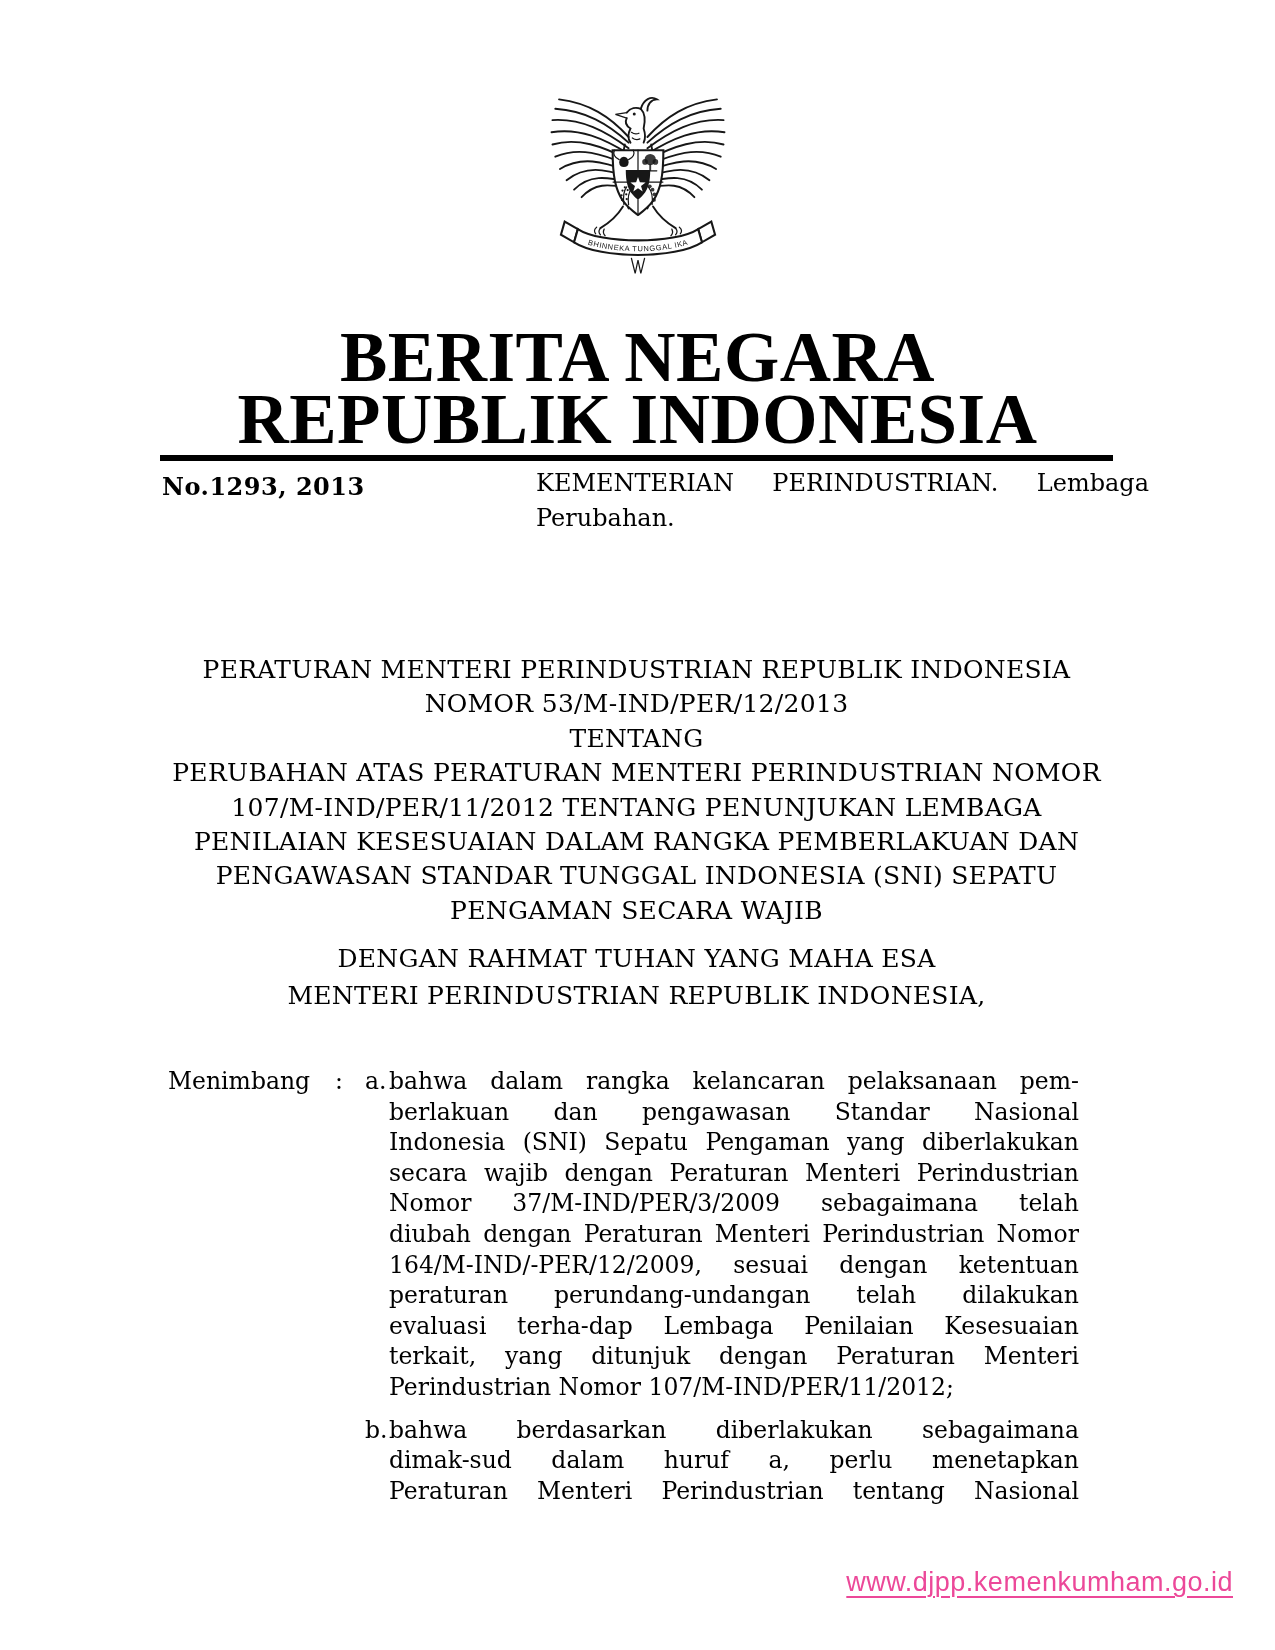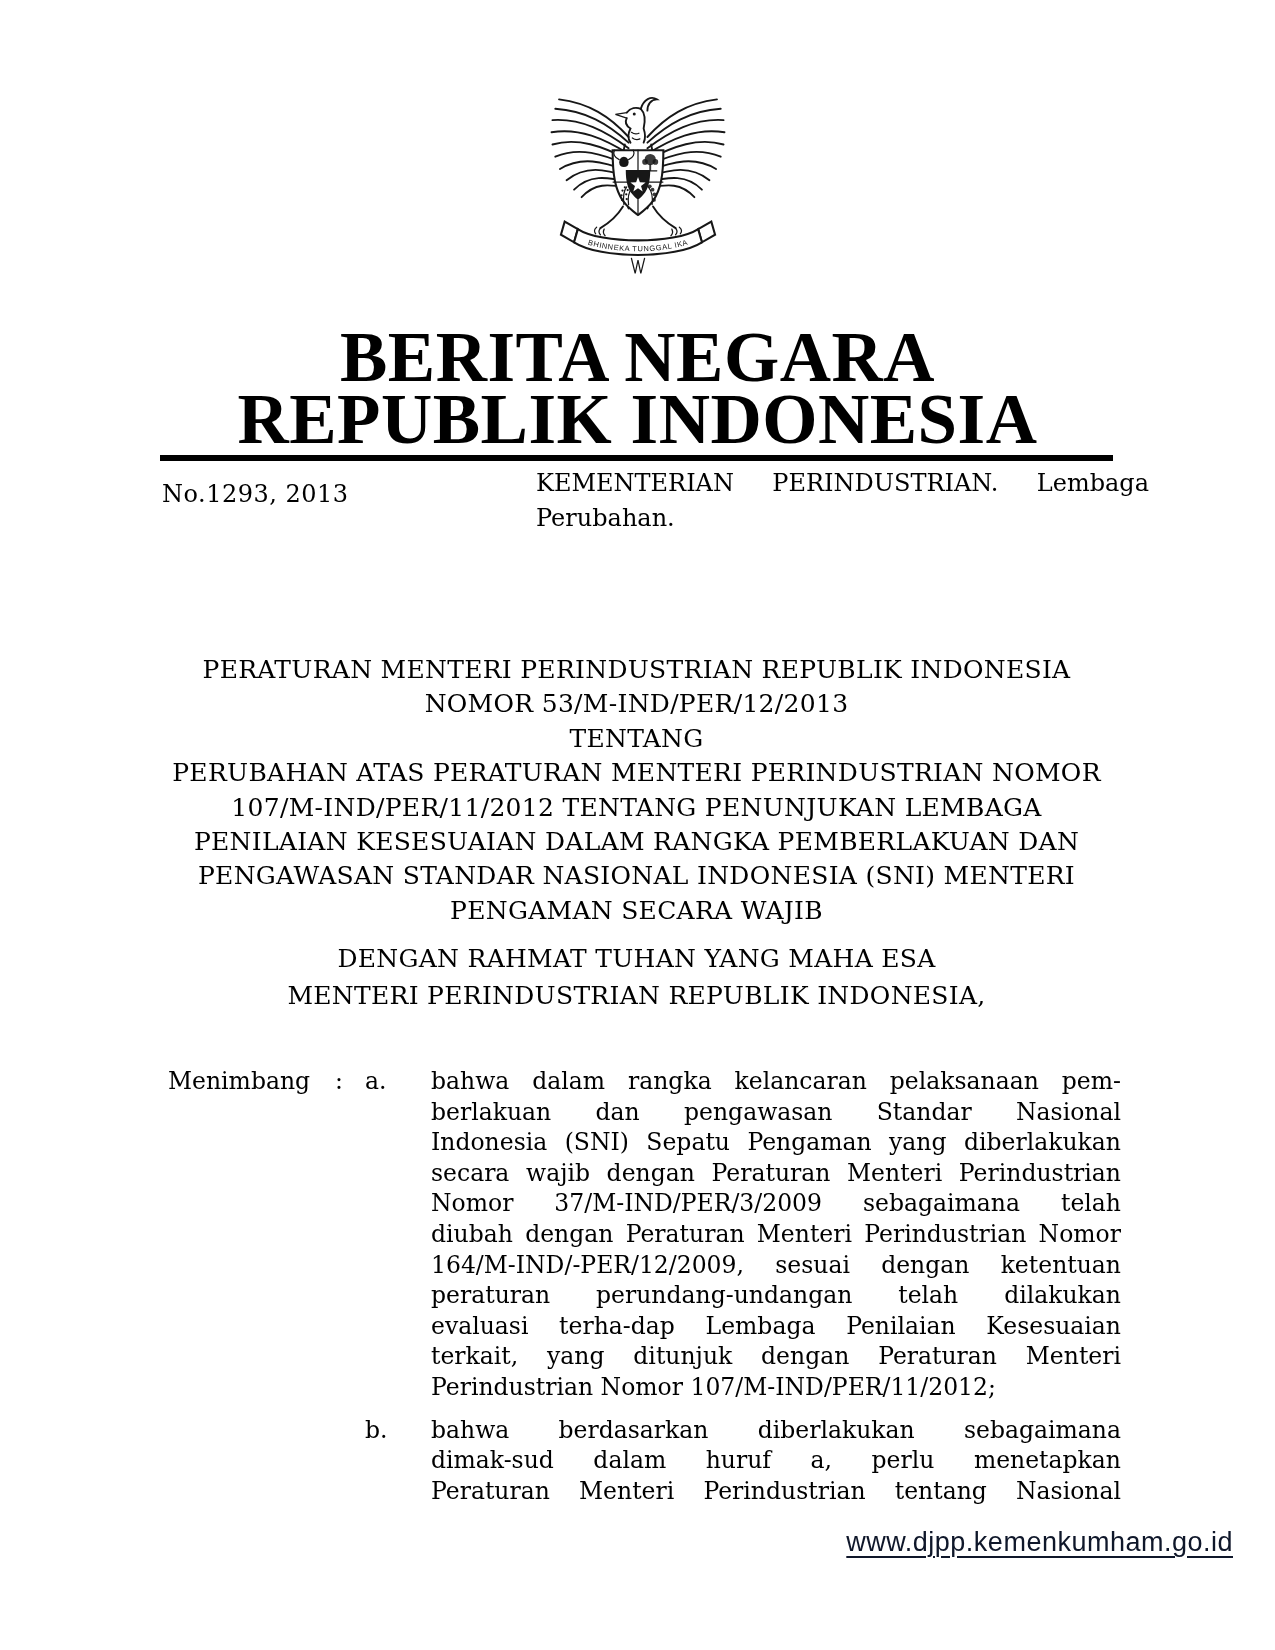--- a/index.html
+++ b/index.html
@@ -25,7 +25,7 @@
 
   
   .gazette { position:absolute; left:160px; top:466px; width:953px; font-size:24px; line-height:35px; }
-  .gazette-number { position:absolute; left:2px; top:11px; white-space:nowrap; letter-spacing:0.5px; }
+  .gazette-number { position:absolute; left:2px; top:3px; white-space:nowrap; letter-spacing:0.5px;font-weight:bold; }
   .gazette-subject { position:absolute; left:340px; top:0; width:613px;margin-left:36px; }
 
   

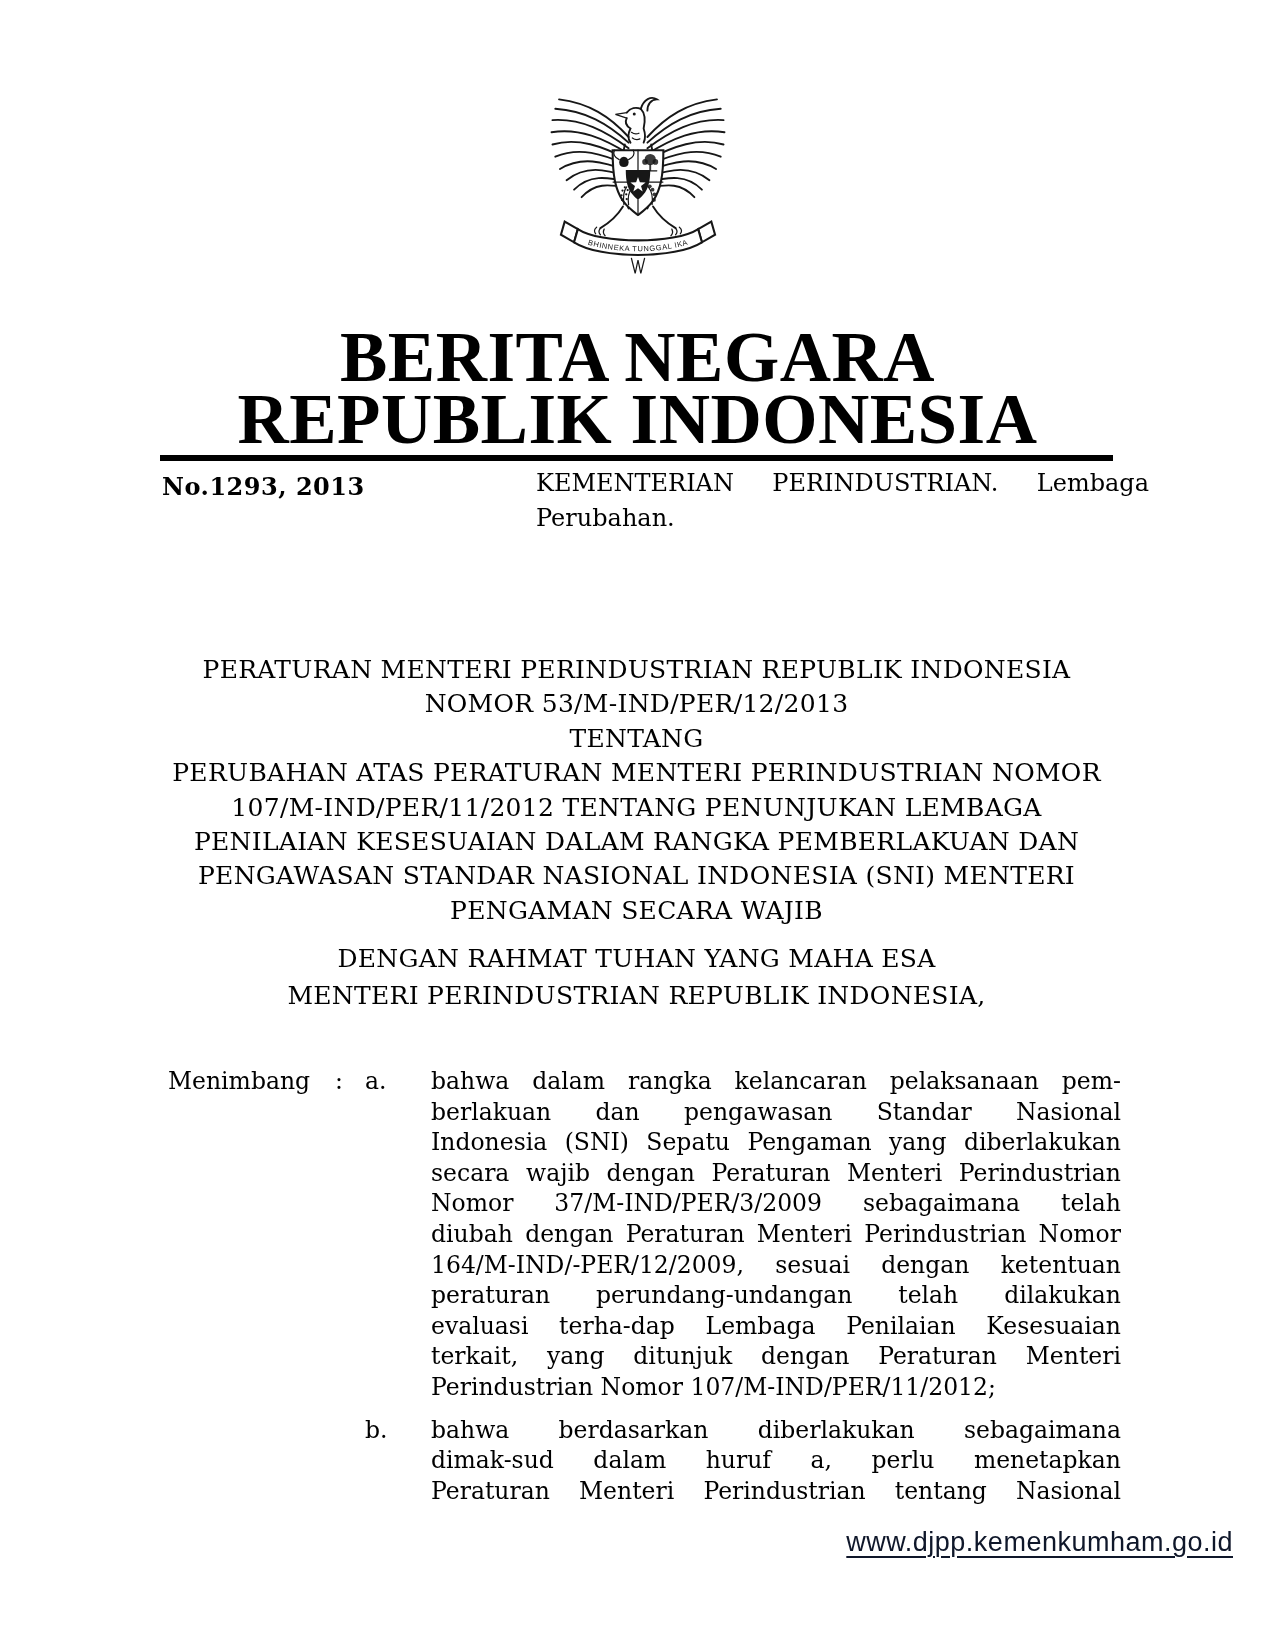--- a/index.html
+++ b/index.html
@@ -187,7 +187,7 @@
     <div class="tline">PERUBAHAN ATAS PERATURAN MENTERI PERINDUSTRIAN NOMOR</div>
     <div class="tline">107/M-IND/PER/11/2012 TENTANG PENUNJUKAN LEMBAGA</div>
     <div class="tline">PENILAIAN KESESUAIAN DALAM RANGKA PEMBERLAKUAN DAN</div>
-    <div class="tline">PENGAWASAN STANDAR NASIONAL INDONESIA (SNI) MENTERI</div>
+    <div class="tline">PENGAWASAN STANDAR TUNGGAL INDONESIA (SNI) SEPATU</div>
     <div class="tline">PENGAMAN SECARA WAJIB</div>
   </div>
 

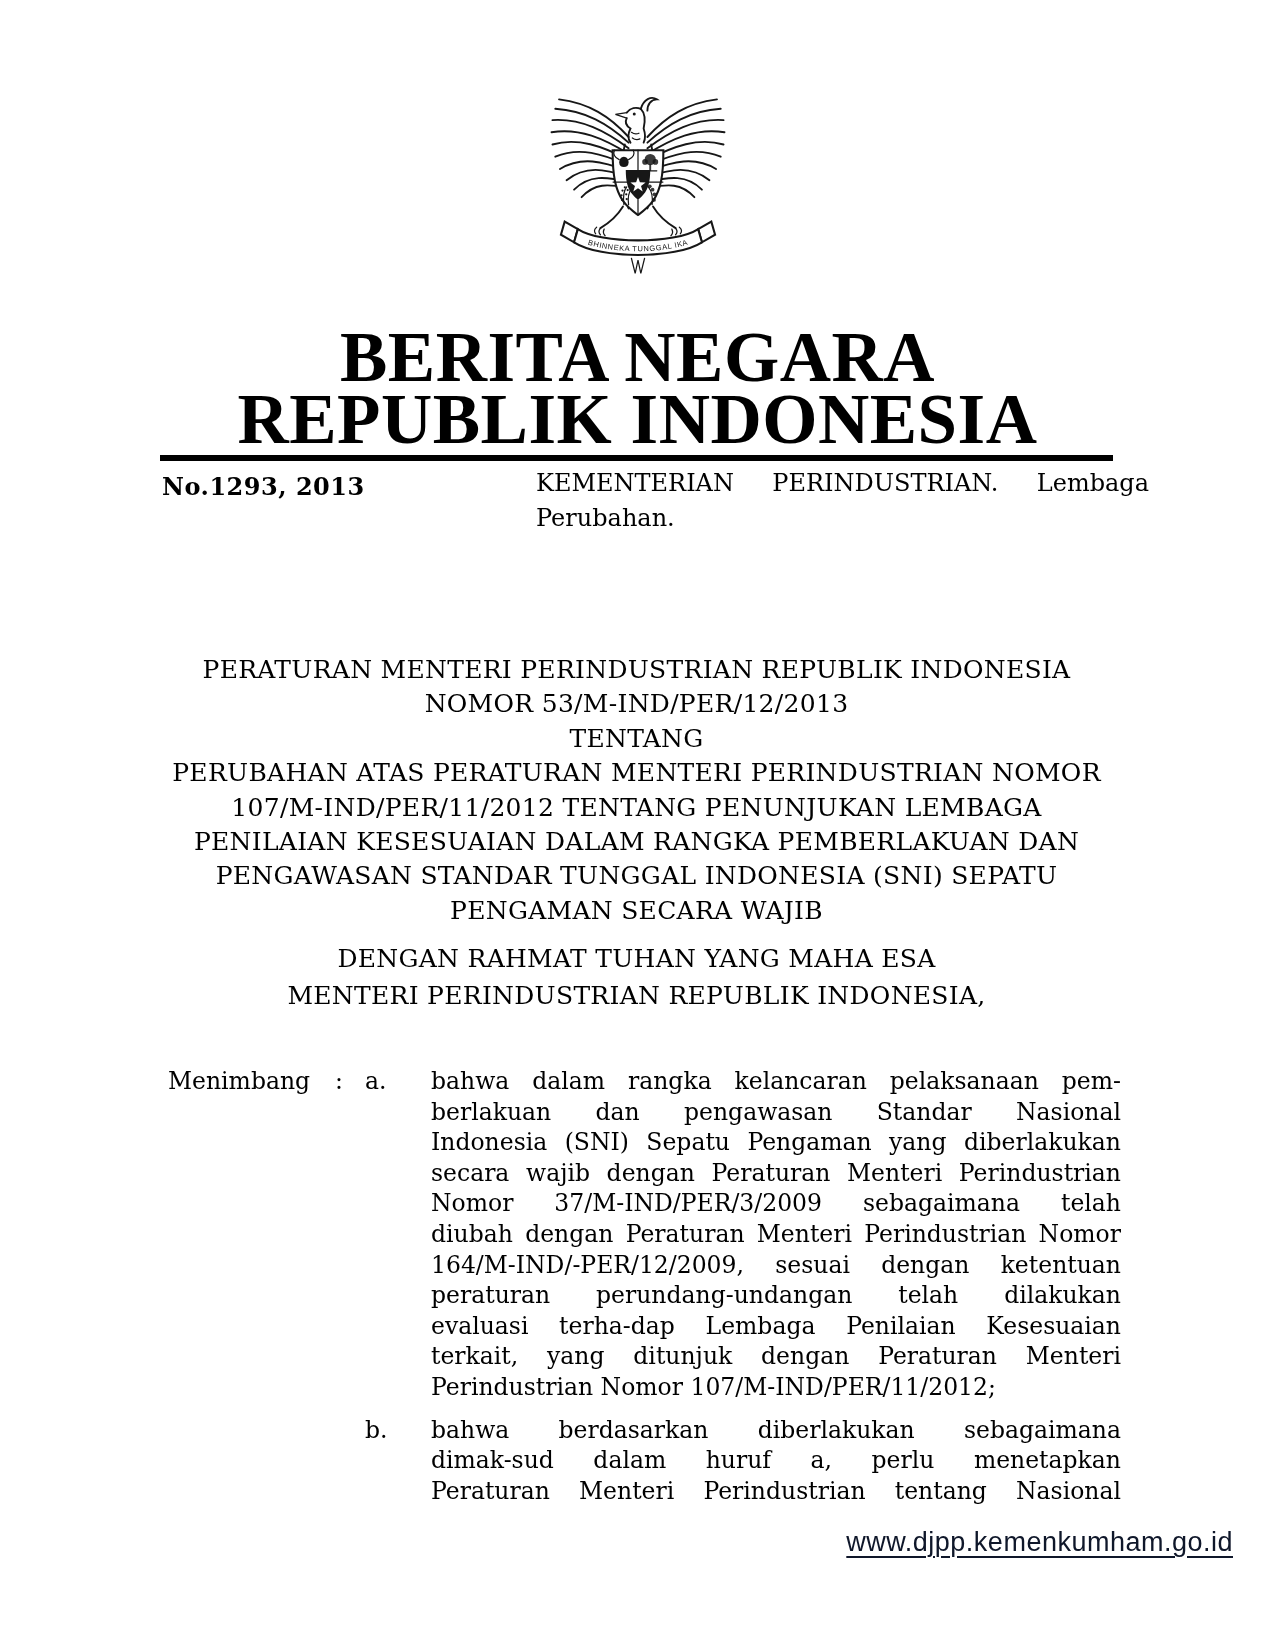--- a/index.html
+++ b/index.html
@@ -48,7 +48,7 @@
   .c-item  { position:relative; }
   .c-item + .c-item { margin-top:12px; }
   .c-marker { position:absolute; left:0; top:0; }
-  .c-lines { margin-left:66px; width:690px; }
+  .c-lines { margin-left:24px; width:690px; }
 
   
   .tline { text-align:justify; text-align-last:justify; white-space:normal; }

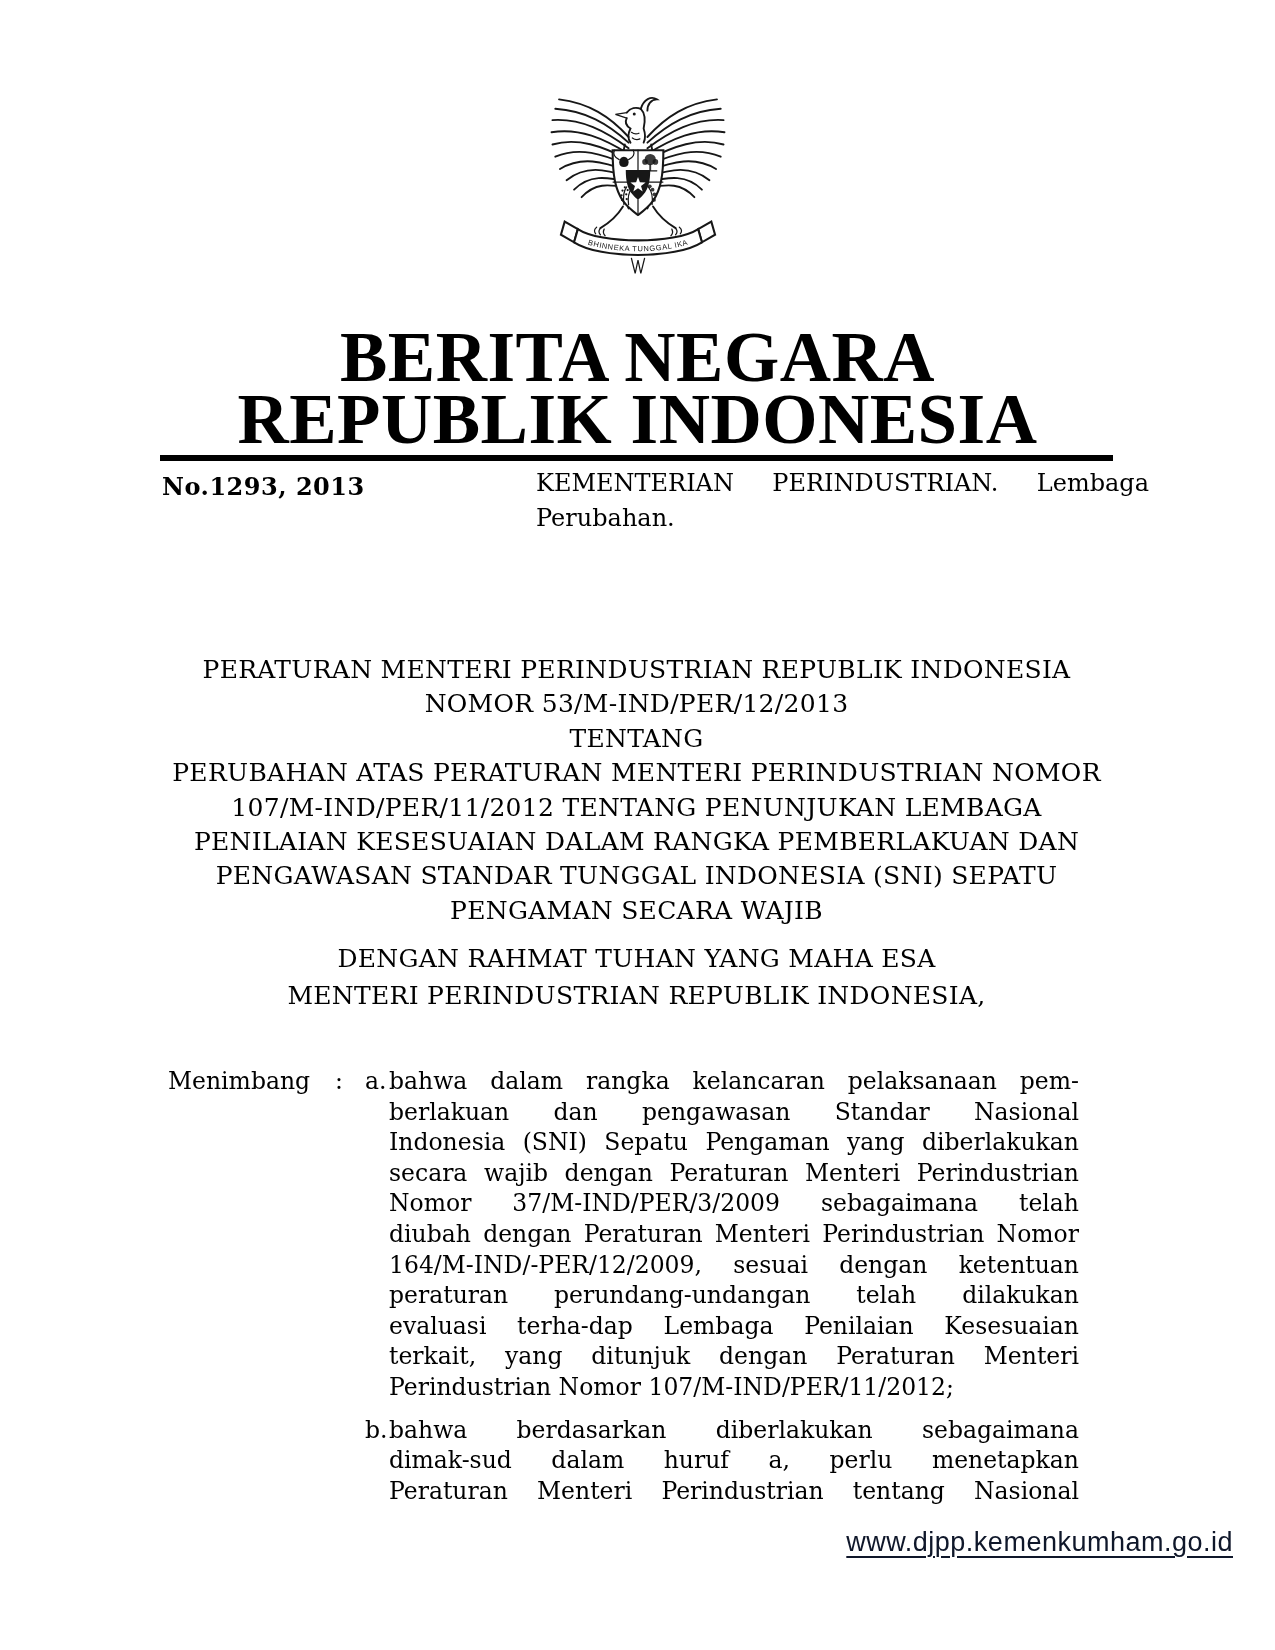--- a/index.html
+++ b/index.html
@@ -58,9 +58,9 @@
 
   
   .footer-url {
-    position:absolute; right:42px; top:1527px;
+    position:absolute; right:42px; top:1567px;
     font-family:"Liberation Sans", sans-serif; font-size:27px; letter-spacing:0.5px;
-    color:#0f172a;
+    color:#ec4899;
     text-decoration:underline; text-decoration-thickness:1.5px; text-underline-offset:5px;
     cursor:pointer;
   }

